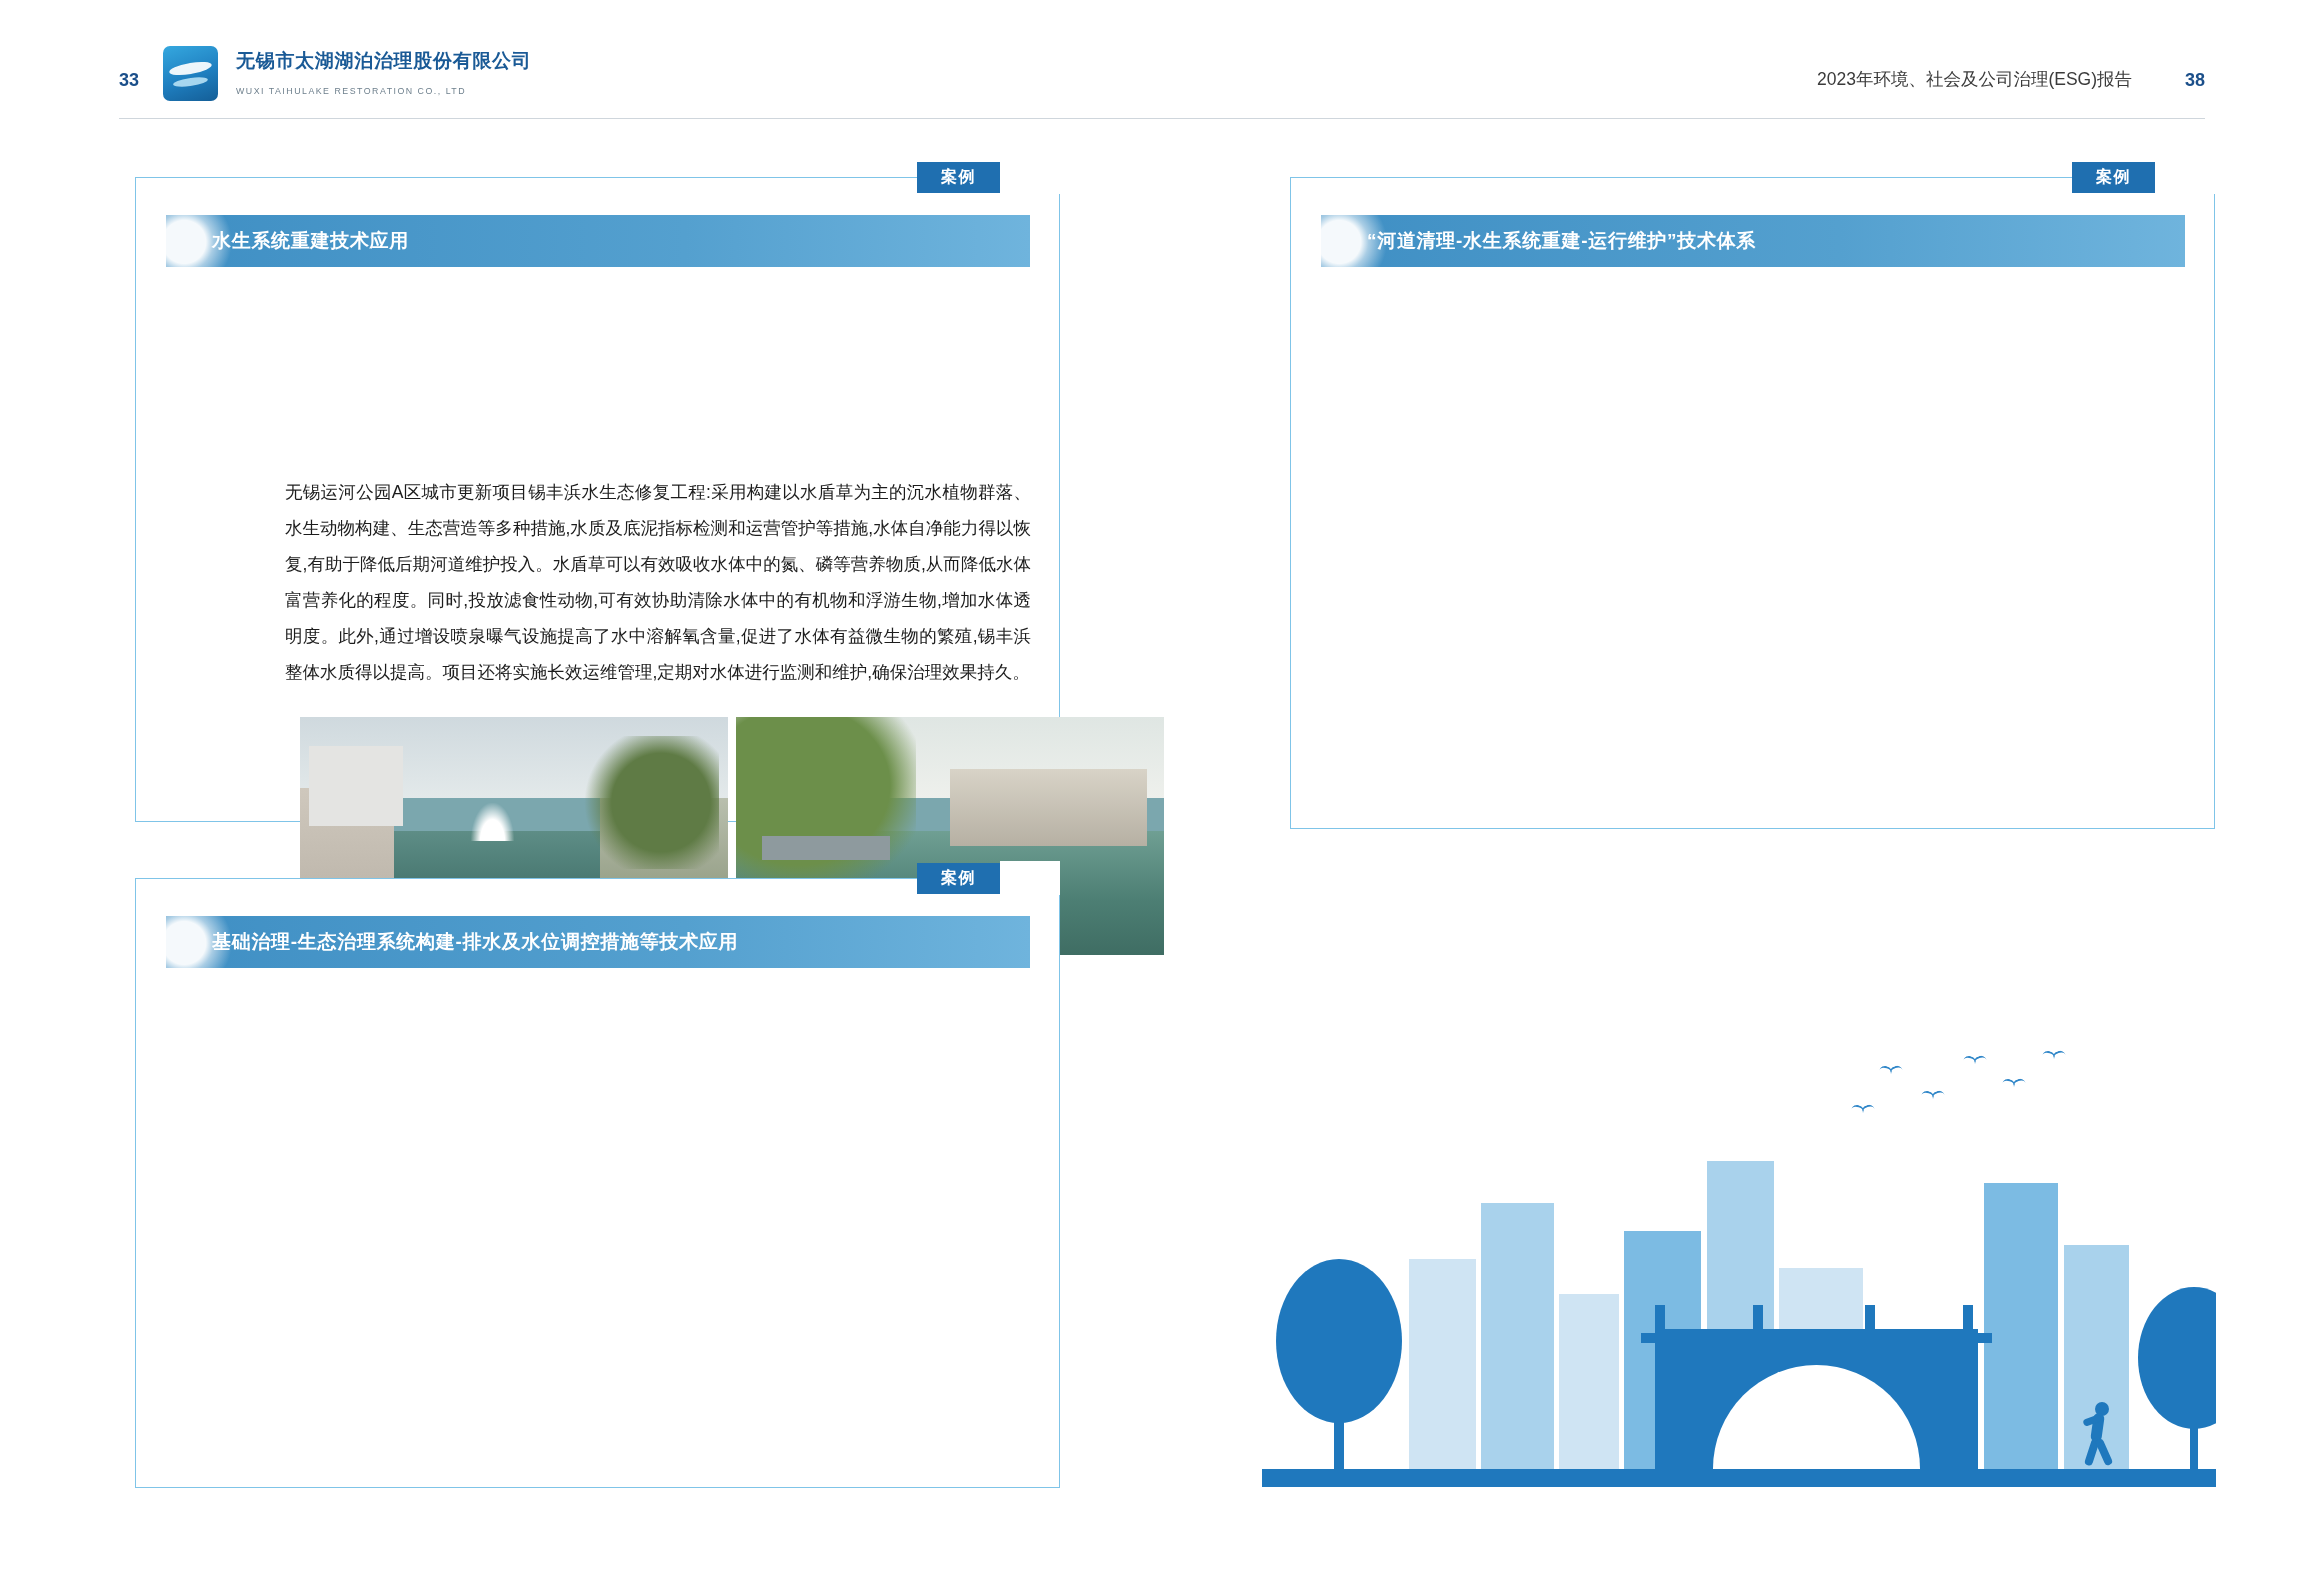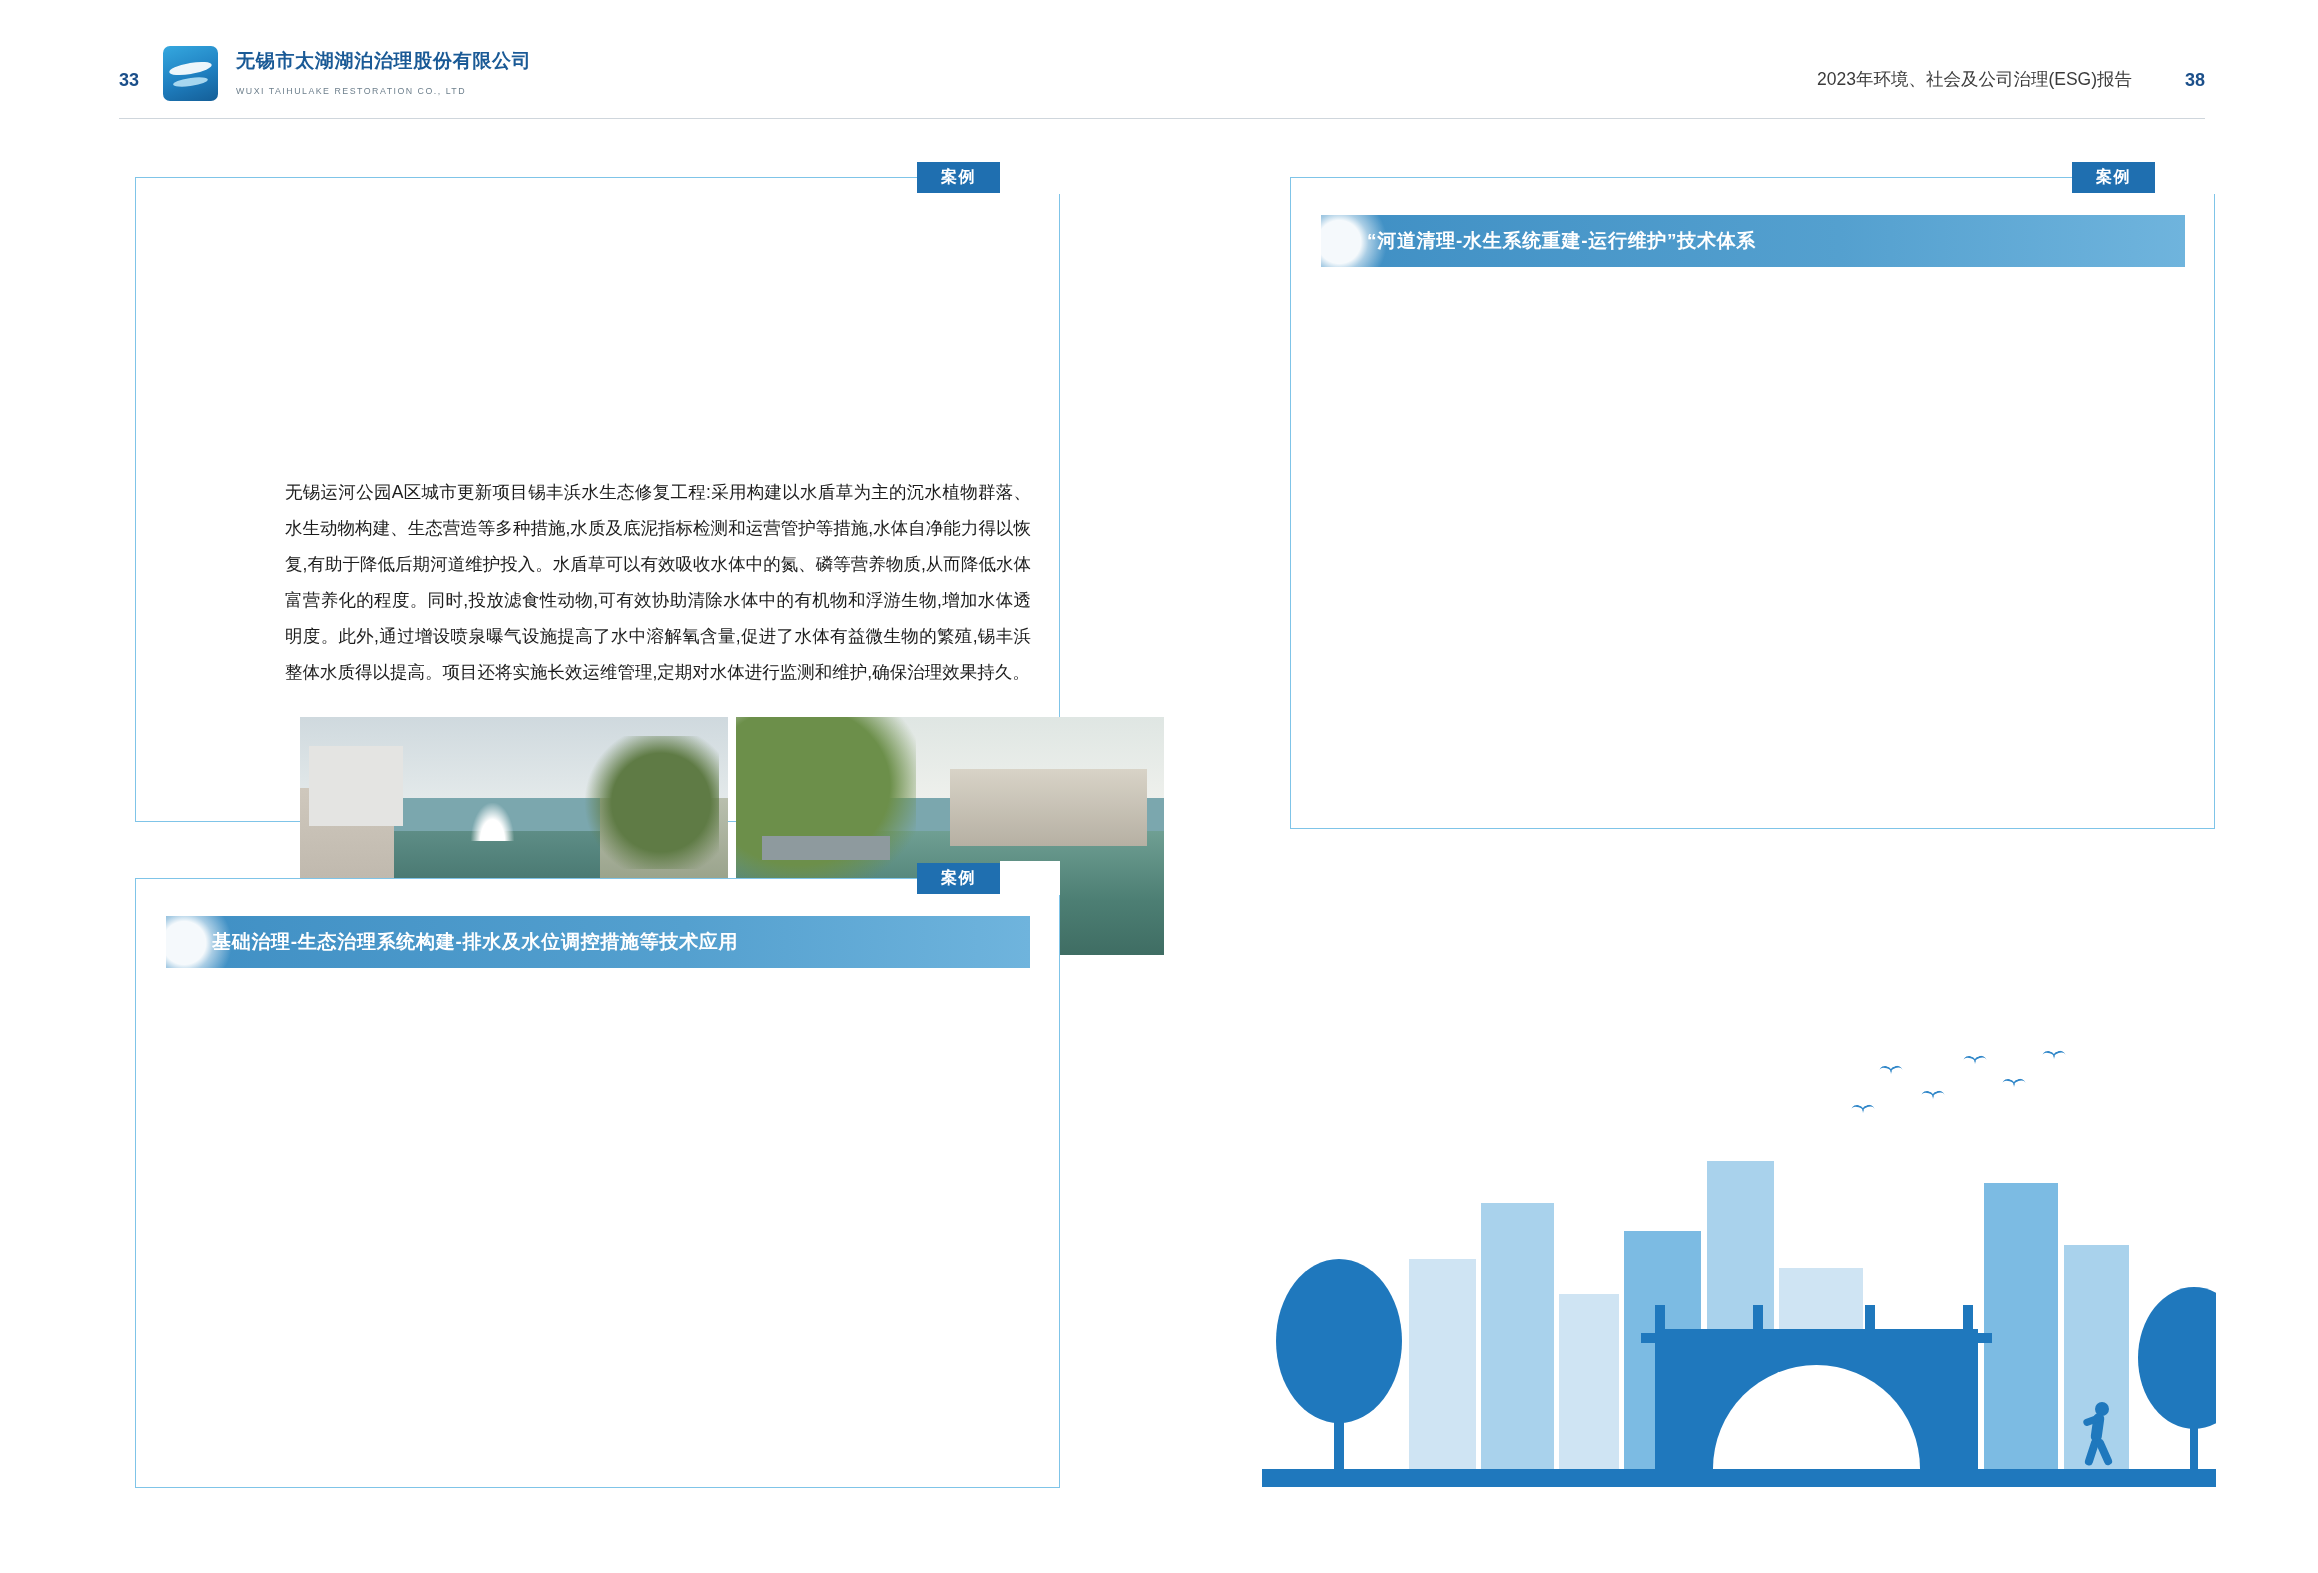--- a/index.html
+++ b/index.html
@@ -161,6 +161,10 @@
     <div class="tag-notch"></div>
     <div class="case-tag">案例</div>
 
+    <div class="card-title-bar" style="width:864px;">
+      <div class="splash"></div>
+      <div class="card-title">水生系统重建技术应用</div>
+    </div>
 
     <div class="card-body" style="left:150px;top:297px;width:746px;">无锡运河公园A区城市更新项目锡丰浜水生态修复工程:采用构建以水盾草为主的沉水植物群落、水生动物构建、生态营造等多种措施,水质及底泥指标检测和运营管护等措施,水体自净能力得以恢复,有助于降低后期河道维护投入。水盾草可以有效吸收水体中的氮、磷等营养物质,从而降低水体富营养化的程度。同时,投放滤食性动物,可有效协助清除水体中的有机物和浮游生物,增加水体透明度。此外,通过增设喷泉曝气设施提高了水中溶解氧含量,促进了水体有益微生物的繁殖,锡丰浜整体水质得以提高。项目还将实施长效运维管理,定期对水体进行监测和维护,确保治理效果持久。</div>
 

